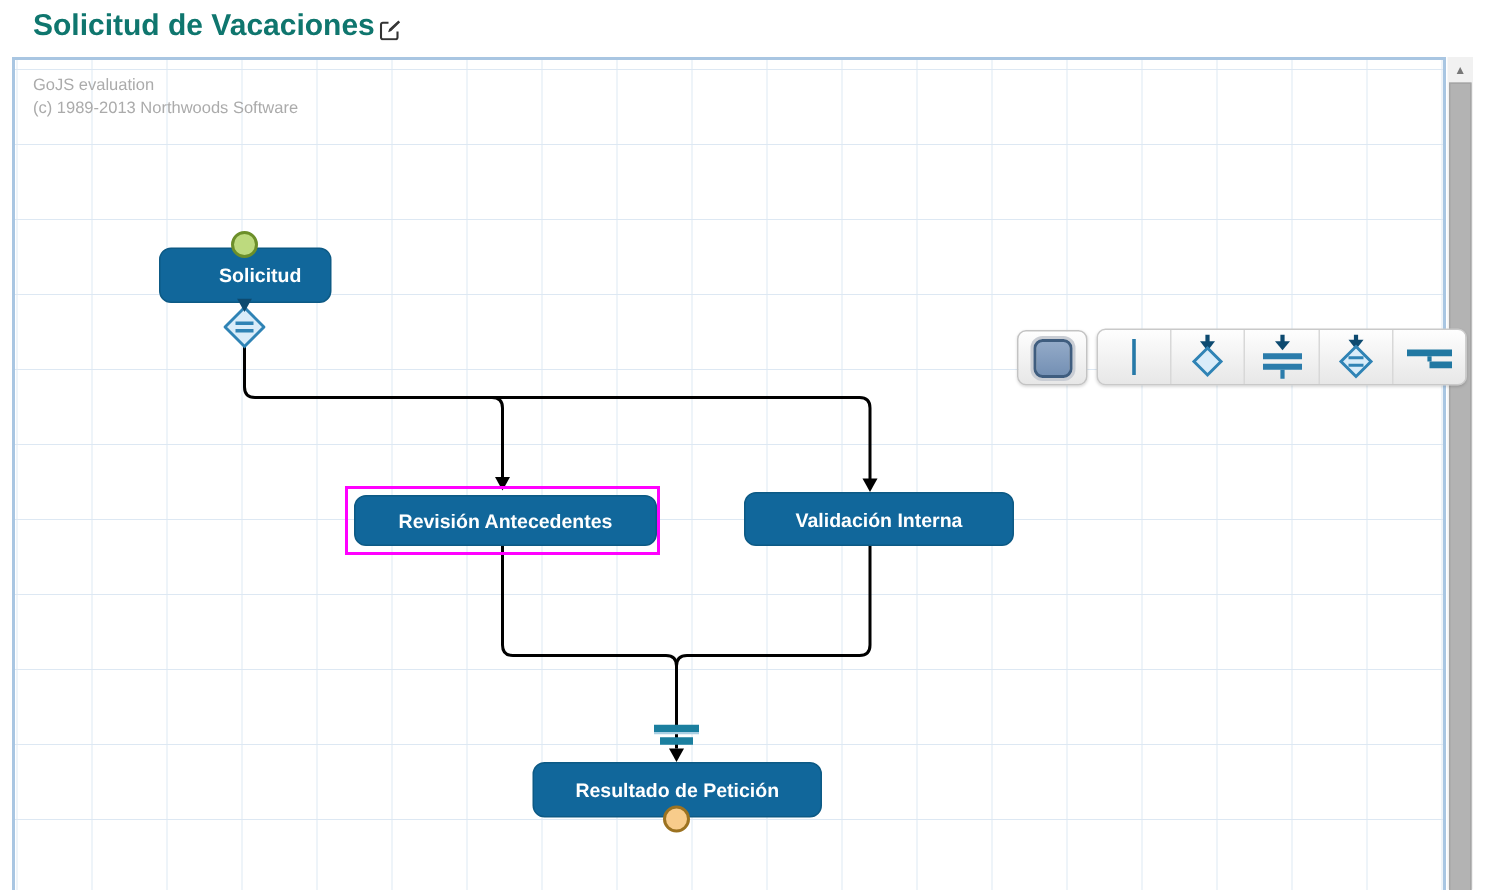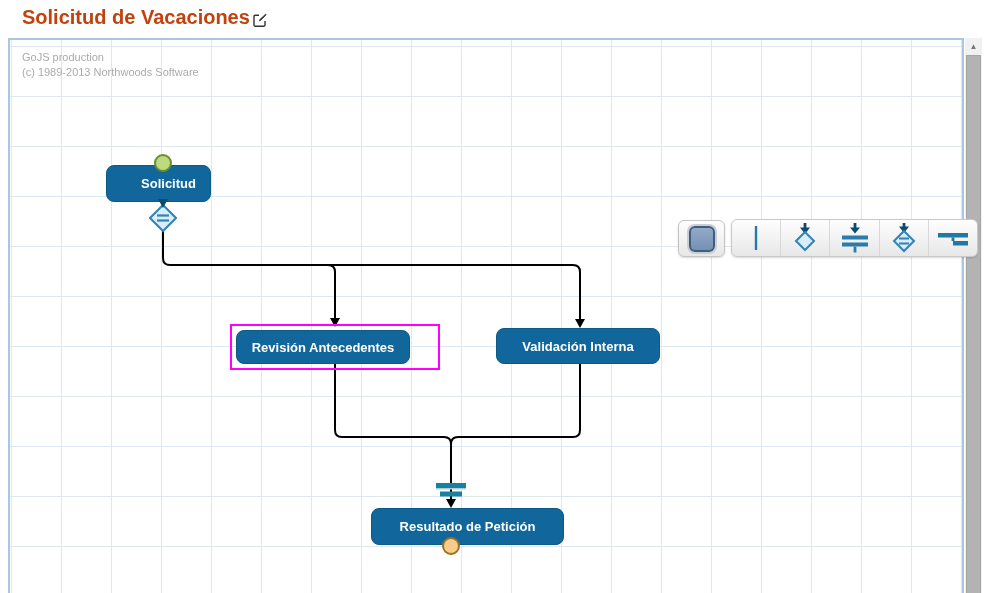--- a/index.html
+++ b/index.html
@@ -8,7 +8,7 @@
 
   
   .page-title { position:absolute; left:22px; top:6px; font-size:20px; font-weight:700;
-                color:#c2410c; }
+                color:#0f766e; }
   .edit-icon { position:absolute; left:253px; top:13px; width:14px; height:14px; cursor:pointer; }
 
   

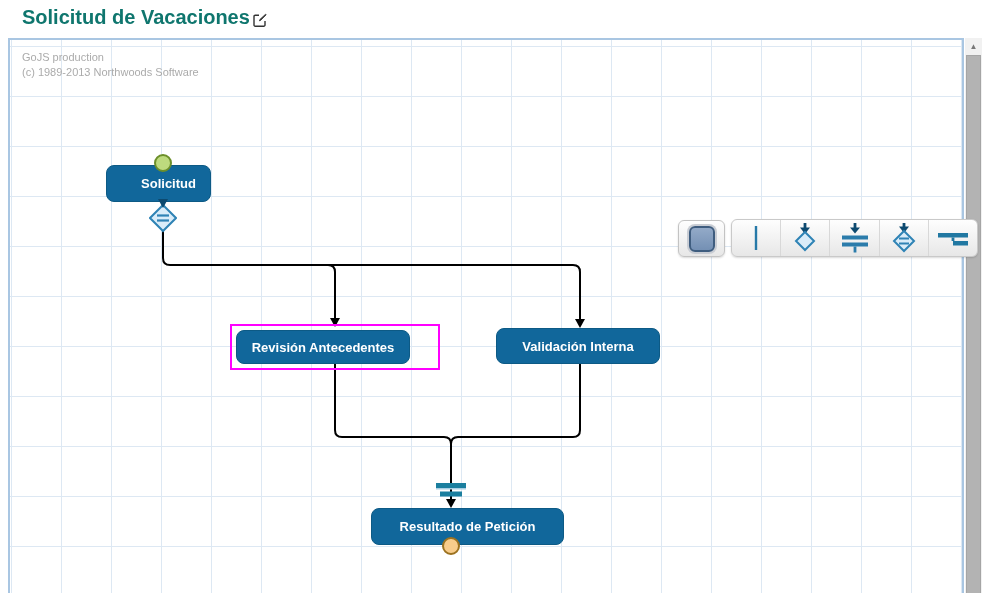--- a/index.html
+++ b/index.html
@@ -80,7 +80,7 @@
 <div class="canvas">
 
   <div class="watermark">
-    <div>GoJS production</div>
+    <div>GoJS evaluation</div>
     <div>(c) 1989-2013 Northwoods Software</div>
   </div>
 

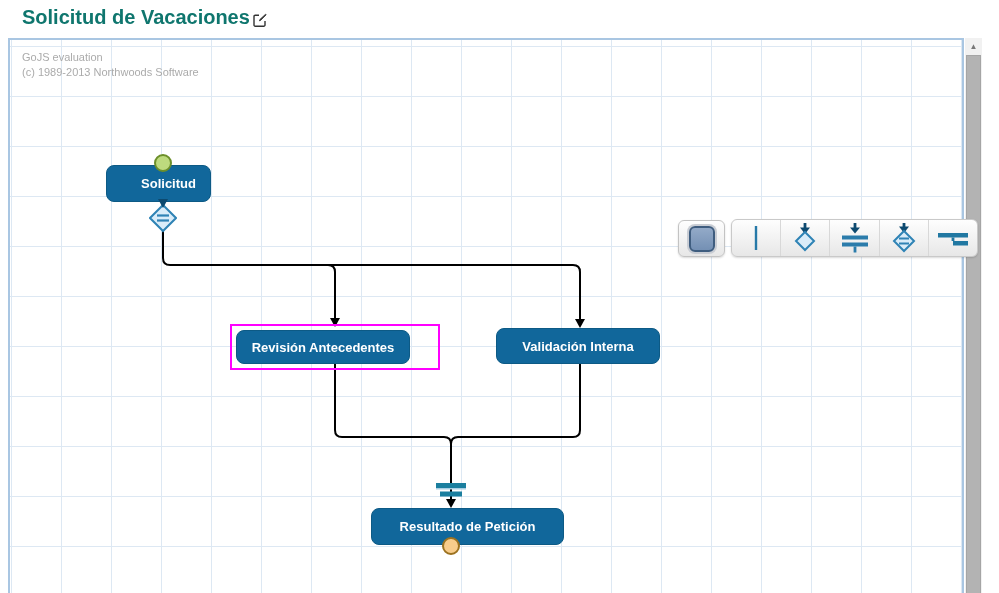--- a/index.html
+++ b/index.html
@@ -27,7 +27,7 @@
                border-radius:8px; color:#fff; font-size:13px; font-weight:700;
                display:flex; align-items:center; justify-content:center;
                text-align:center; cursor:move; }
-  .n-solicitud { left:96px;  top:125px; width:105px; height:37px;padding-left:20px; }
+  .n-solicitud { left:96px;  top:125px; width:115px; height:37px;padding-left:20px; }
   .n-revision  { left:226px; top:290px; width:174px; height:34px; }
   .n-validacion{ left:486px; top:288px; width:164px; height:36px; }
   .n-resultado { left:361px; top:468px; width:193px; height:37px; }

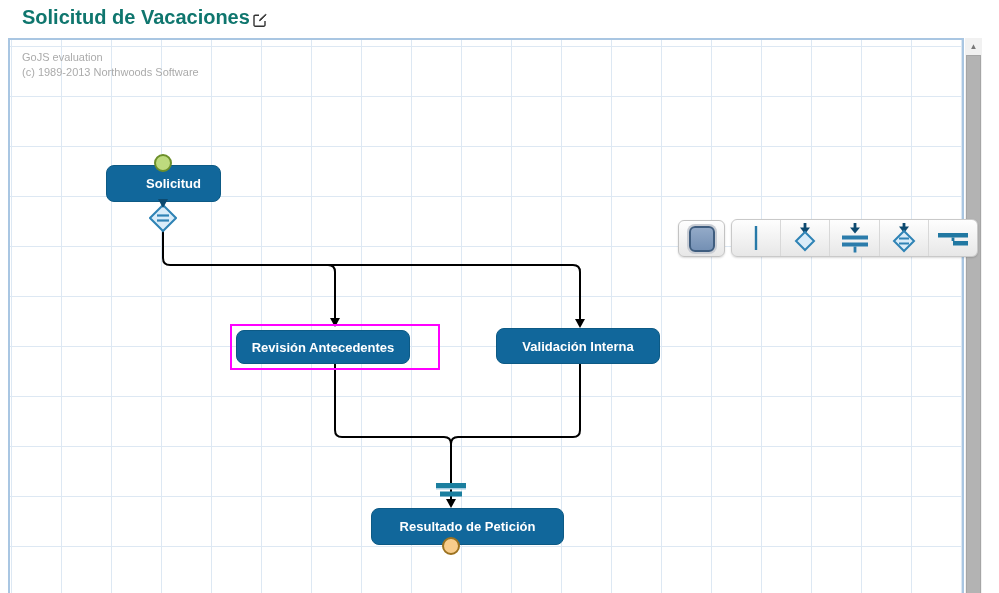--- a/index.html
+++ b/index.html
@@ -28,7 +28,7 @@
                display:flex; align-items:center; justify-content:center;
                text-align:center; cursor:move; }
   .n-solicitud { left:96px;  top:125px; width:115px; height:37px;padding-left:20px; }
-  .n-revision  { left:226px; top:290px; width:174px; height:34px; }
+  .n-revision  { left:226px; top:290px; width:202px; height:34px; }
   .n-validacion{ left:486px; top:288px; width:164px; height:36px; }
   .n-resultado { left:361px; top:468px; width:193px; height:37px; }
   .selection-outline { position:absolute; left:220px; top:284px; width:210px; height:46px;

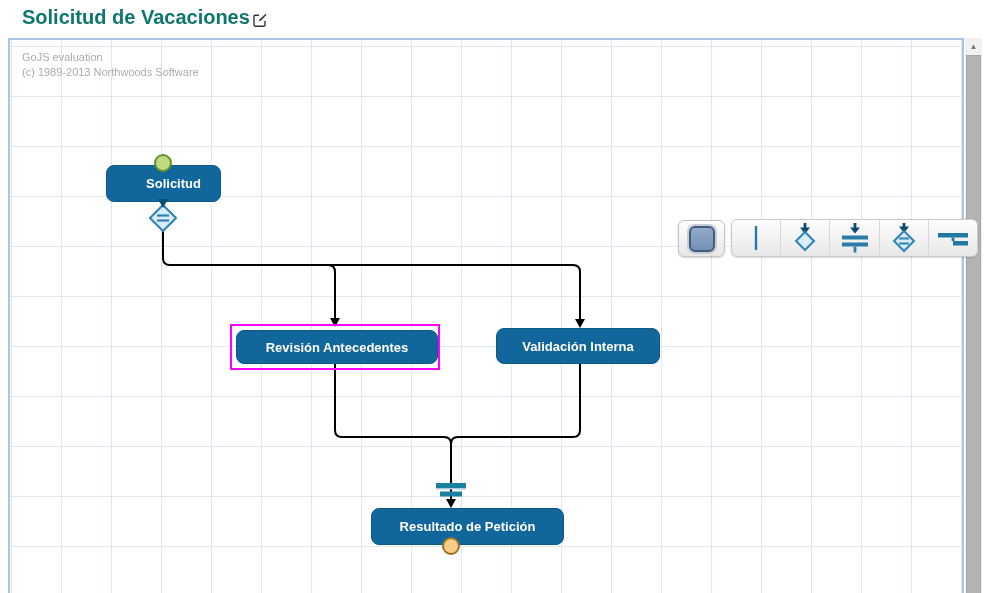--- a/index.html
+++ b/index.html
@@ -29,7 +29,7 @@
                text-align:center; cursor:move; }
   .n-solicitud { left:96px;  top:125px; width:115px; height:37px;padding-left:20px; }
   .n-revision  { left:226px; top:290px; width:202px; height:34px; }
-  .n-validacion{ left:486px; top:288px; width:164px; height:36px; }
+  .n-validacion{ left:486px; top:288px; width:180px; height:36px; }
   .n-resultado { left:361px; top:468px; width:193px; height:37px; }
   .selection-outline { position:absolute; left:220px; top:284px; width:210px; height:46px;
                        border:2px solid #FF00FF; }

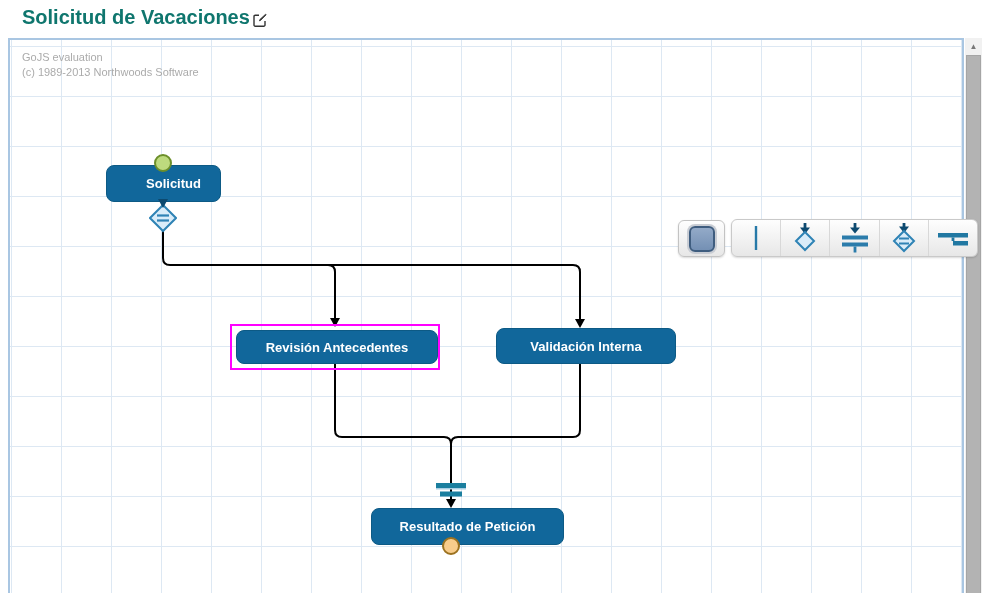--- a/index.html
+++ b/index.html
@@ -30,7 +30,7 @@
   .n-solicitud { left:96px;  top:125px; width:115px; height:37px;padding-left:20px; }
   .n-revision  { left:226px; top:290px; width:202px; height:34px; }
   .n-validacion{ left:486px; top:288px; width:180px; height:36px; }
-  .n-resultado { left:361px; top:468px; width:193px; height:37px; }
+  .n-resultado { left:345px; top:468px; width:193px; height:37px; }
   .selection-outline { position:absolute; left:220px; top:284px; width:210px; height:46px;
                        border:2px solid #FF00FF; }
 

